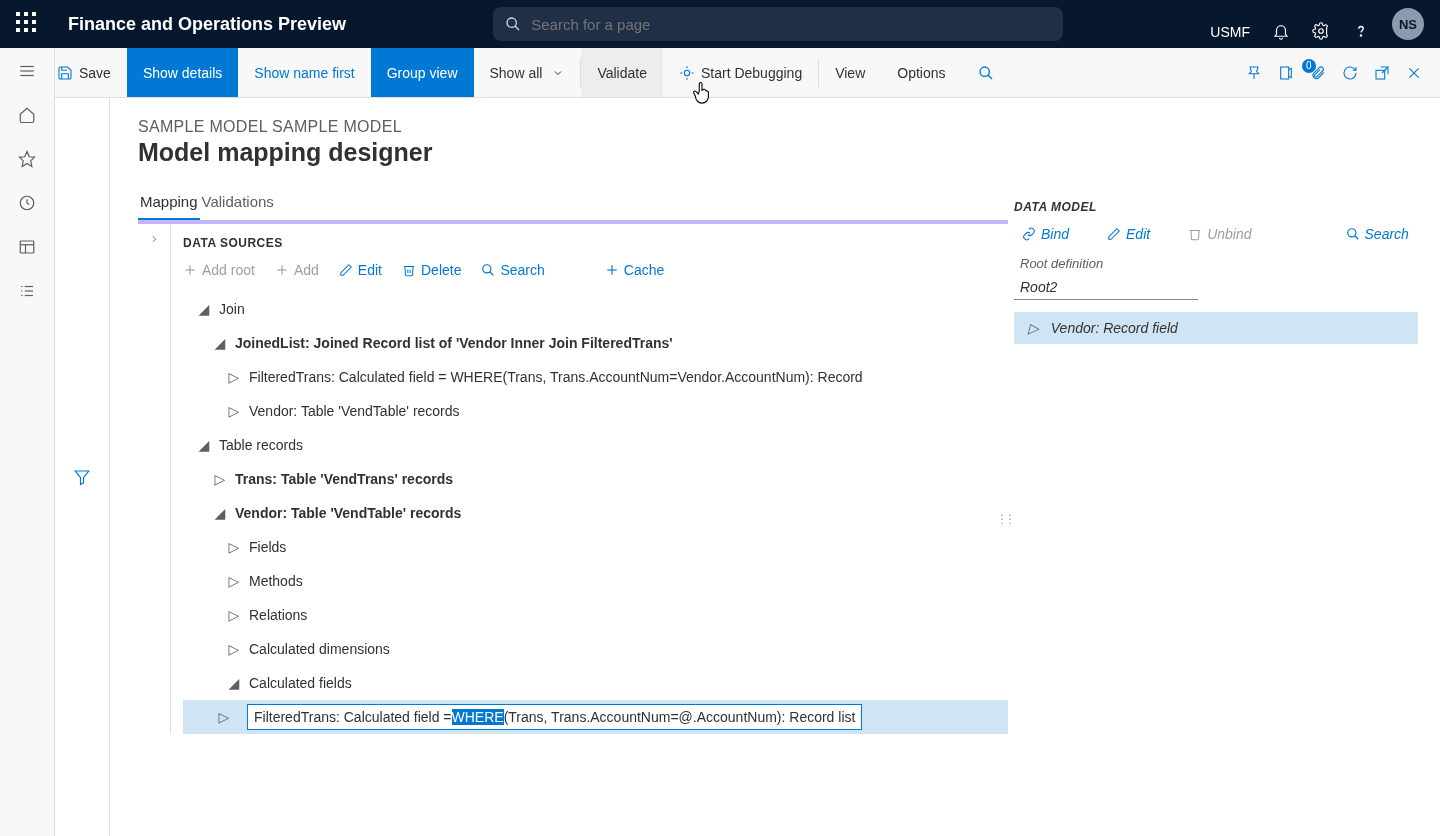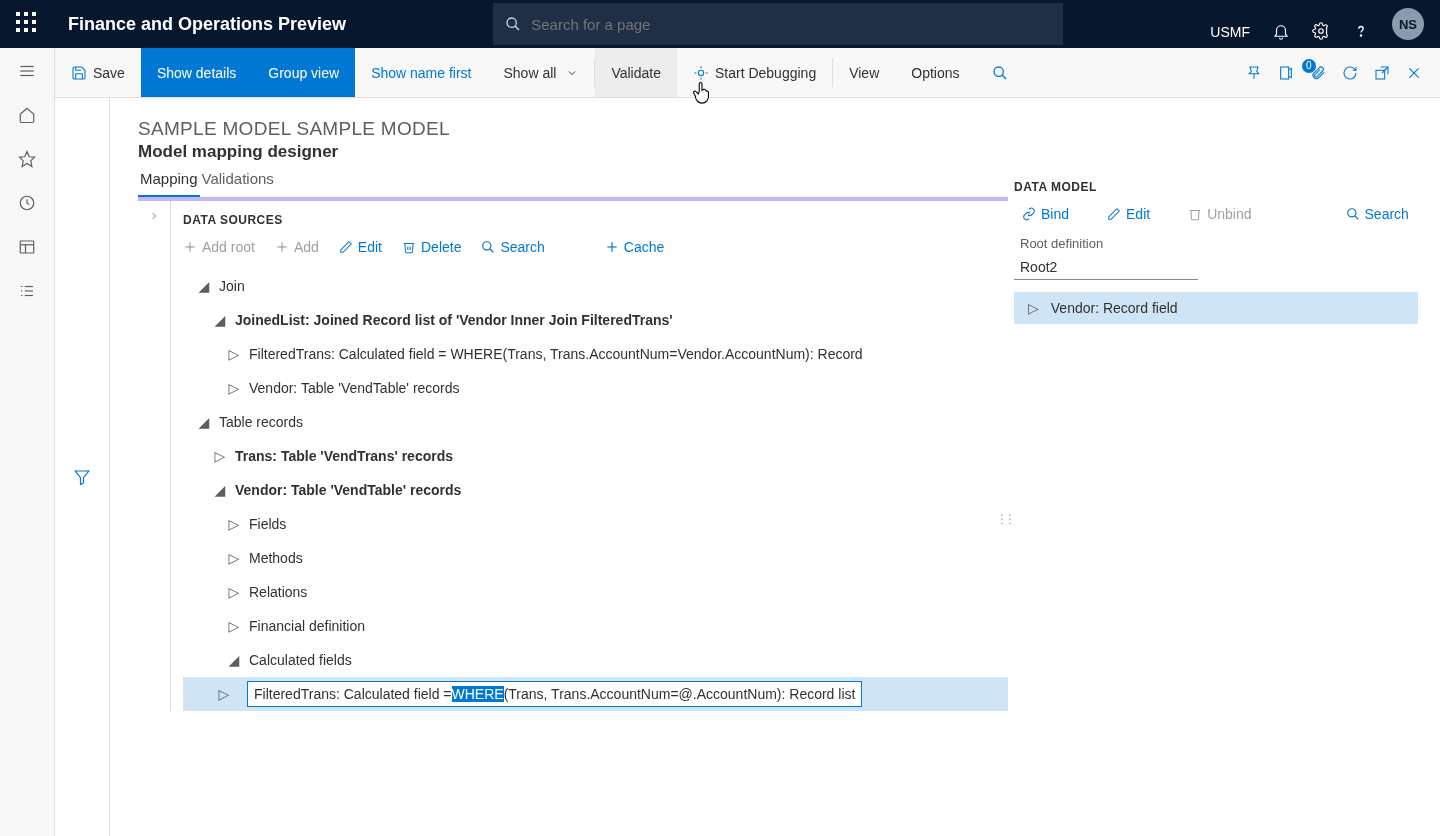--- a/index.html
+++ b/index.html
@@ -11,7 +11,7 @@
 .waffle span { background: #fff; width: 4px; height: 4px; }
 .app-title { font-size: 18px; font-weight: 600; flex: none; }
 .search-wrap { flex: 1; display: flex; justify-content: center; }
-.search-box { width: 570px; height: 42px; background: #1e2f46; border-radius: 0; display: flex; align-items: center; padding: 0 12px; color: #cdd6e0; }
+.search-box { width: 570px; height: 34px; background: #1e2f46; border-radius: 8px; display: flex; align-items: center; padding: 0 12px; color: #cdd6e0; }
 .search-box svg { margin-right: 10px; }
 .search-box input { background: transparent; border: none; outline: none; color: #cdd6e0; font-size: 15px; flex: 1; }
 .top-right { display: flex; align-items: flex-end; gap: 22px; }

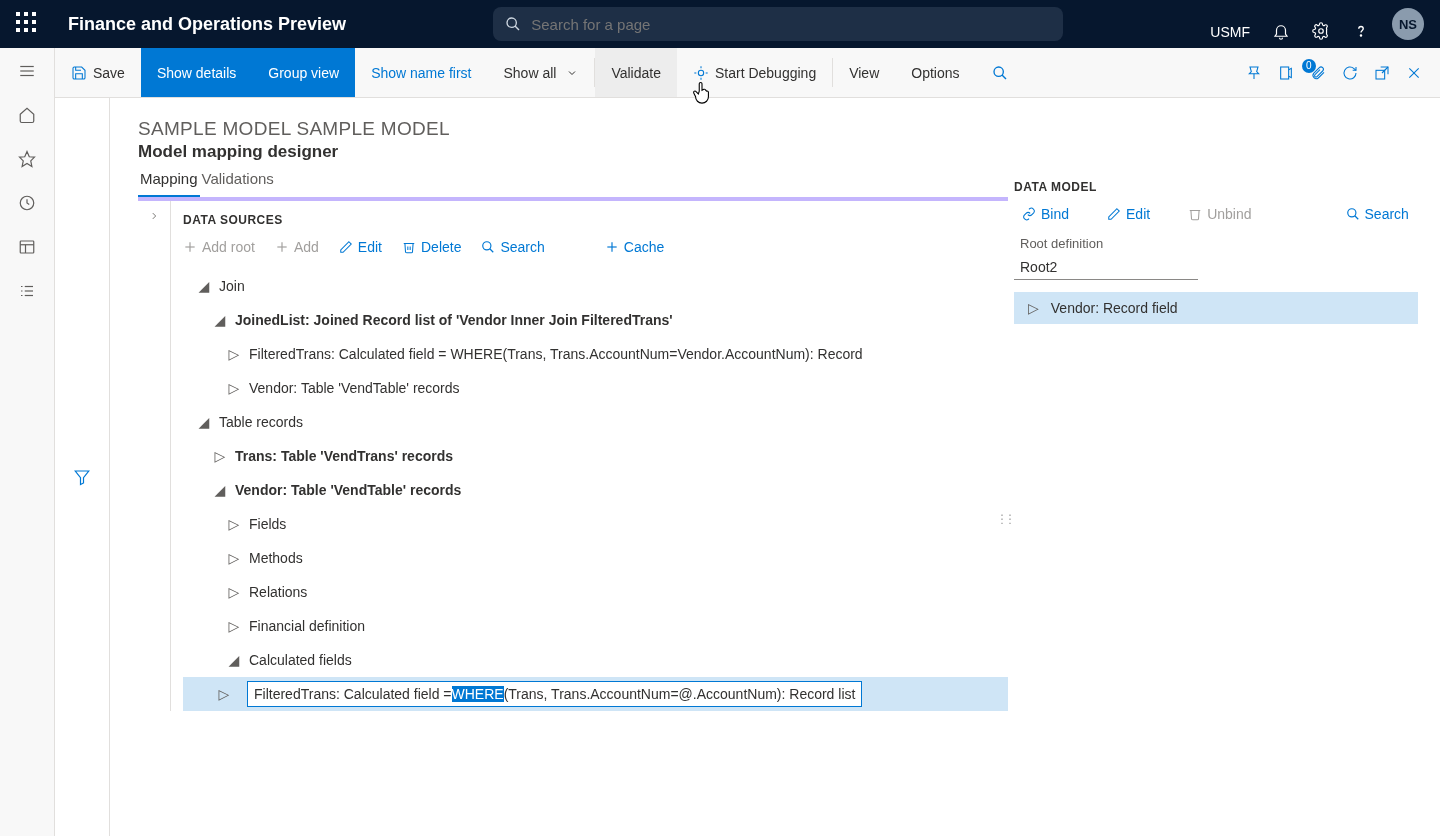--- a/index.html
+++ b/index.html
@@ -20,7 +20,7 @@
 .avatar { width: 32px; height: 32px; border-radius: 50%; background: #8a9bad; color: #06172e; display: flex; align-items: center; justify-content: center; font-weight: 600; font-size: 13px; }
 
 
-.cmdbar { height: 50px; background: #f8f8f8; border-bottom: 1px solid #e1dfdd; display: flex; align-items: stretch; padding-left: 55px; }
+.cmdbar { height: 50px; background: #f8f8f8; border-bottom: 1px solid #e1dfdd; display: flex; align-items: stretch; padding-left: 41px; }
 .cmd { display: flex; align-items: center; padding: 0 16px; font-size: 14px; color: #323130; cursor: pointer; border: none; background: transparent; gap: 6px; }
 .cmd.blue-text { color: #0078d4; }
 .cmd.active-blue { background: #0078d4; color: #fff; }

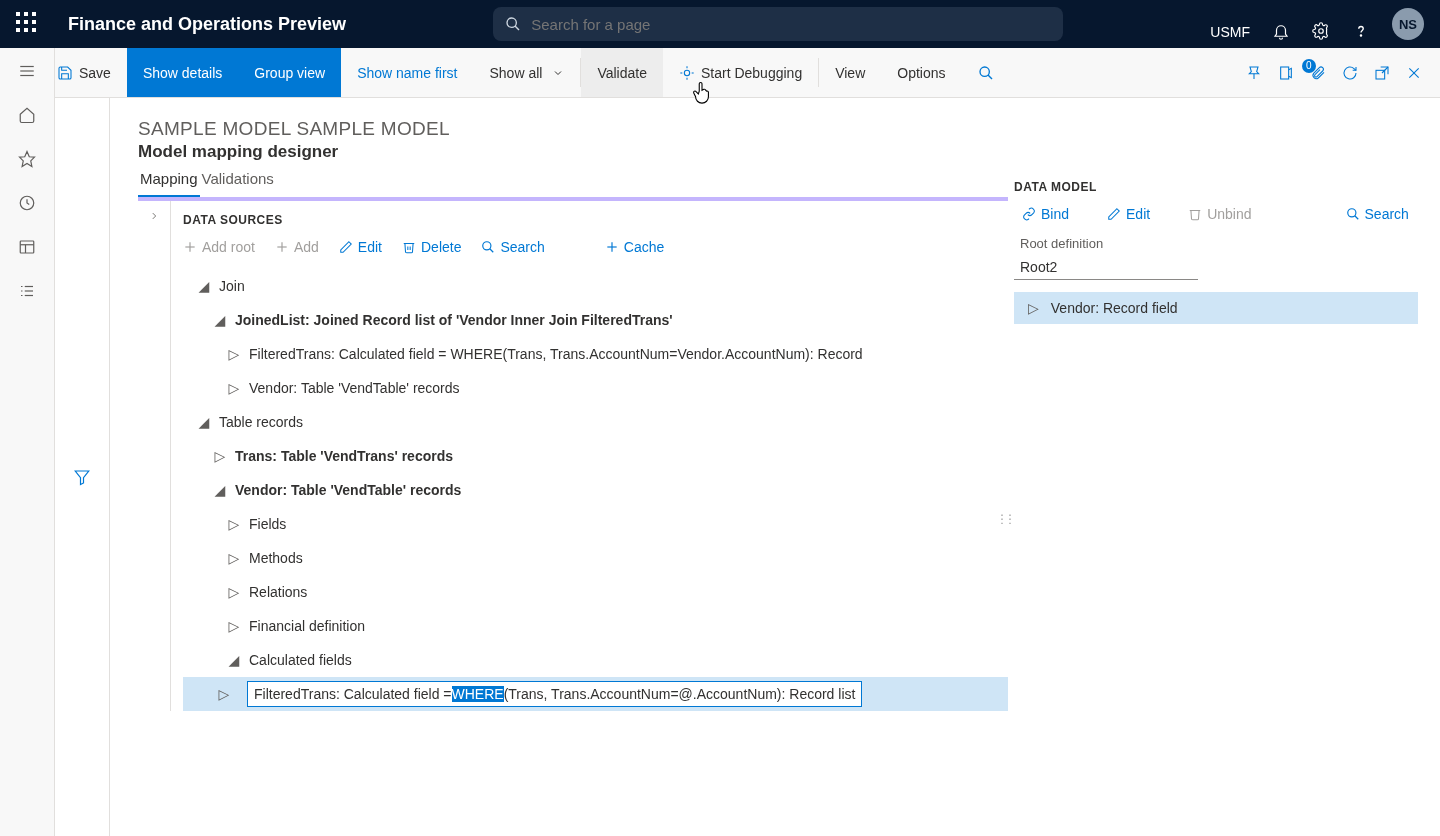--- a/index.html
+++ b/index.html
@@ -194,8 +194,8 @@
     <span style="color:#323130">Save</span>
   </button>
   <button class="cmd active-blue">Show details</button>
+  <button class="cmd blue-text">Show name first</button>
   <button class="cmd active-blue">Group view</button>
-  <button class="cmd blue-text">Show name first</button>
   <button class="cmd">
     <span>Show all</span>
     <svg class="chev-down" width="12" height="12" viewBox="0 0 24 24" fill="none" stroke="#323130" stroke-width="2">

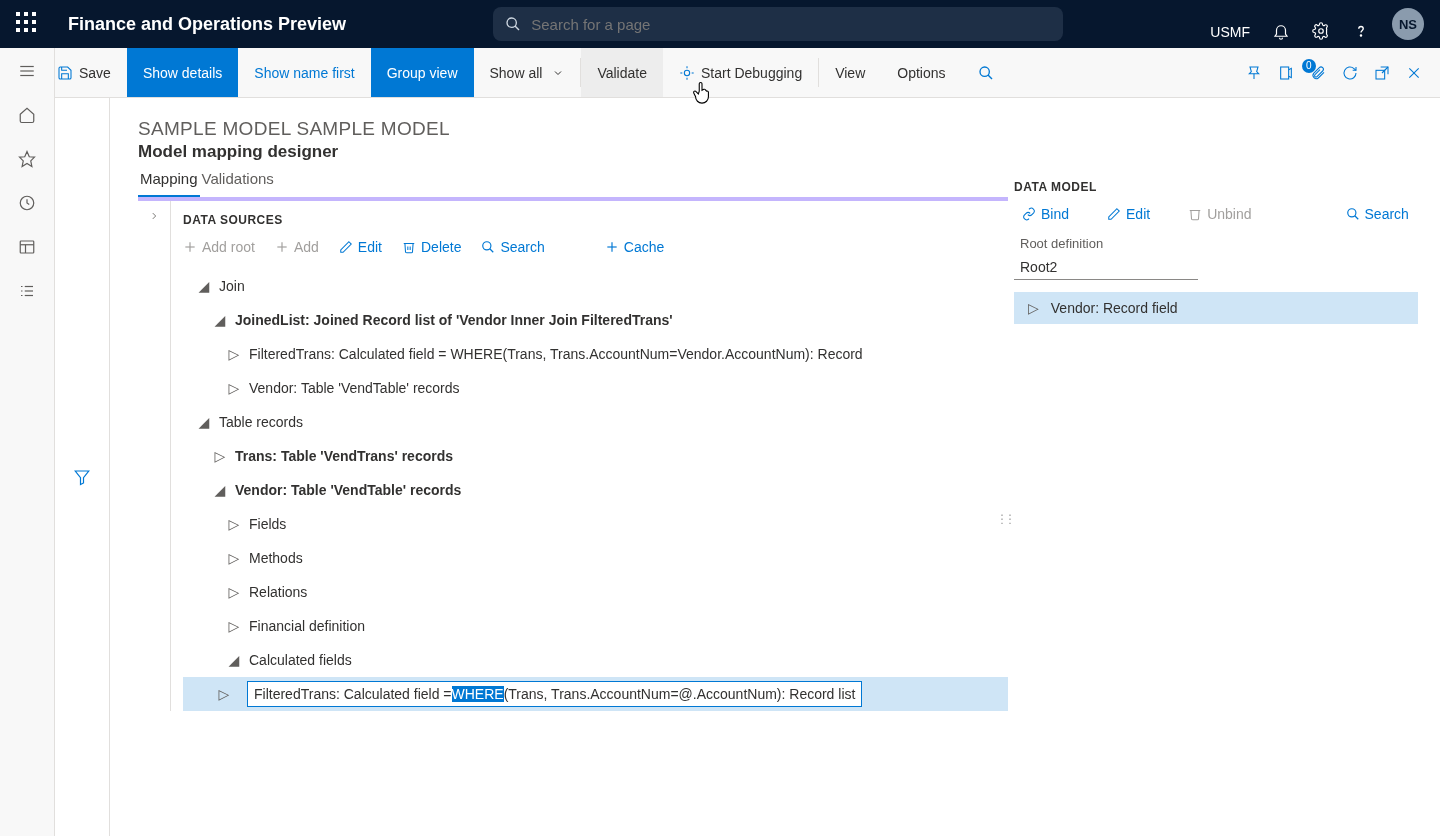--- a/index.html
+++ b/index.html
@@ -43,7 +43,7 @@
 .main-col { flex: 1; padding: 20px 0 0 28px; display: flex; }
 
 .main-left { width: 870px; }
-.breadcrumb { font-size: 19px; color: #605e5c; letter-spacing: 0.3px; margin-bottom: 2px; }
+.breadcrumb { font-size: 16px; color: #605e5c; letter-spacing: 0.3px; margin-bottom: 2px; }
 .page-title { font-size: 17px; font-weight: 600; margin-bottom: 0; }
 .tabs { display: flex; border-bottom: 4px solid #c4b5fd; margin-bottom: 0; }
 .tab { padding: 8px 2px; font-size: 15px; color: #605e5c; cursor: pointer; }

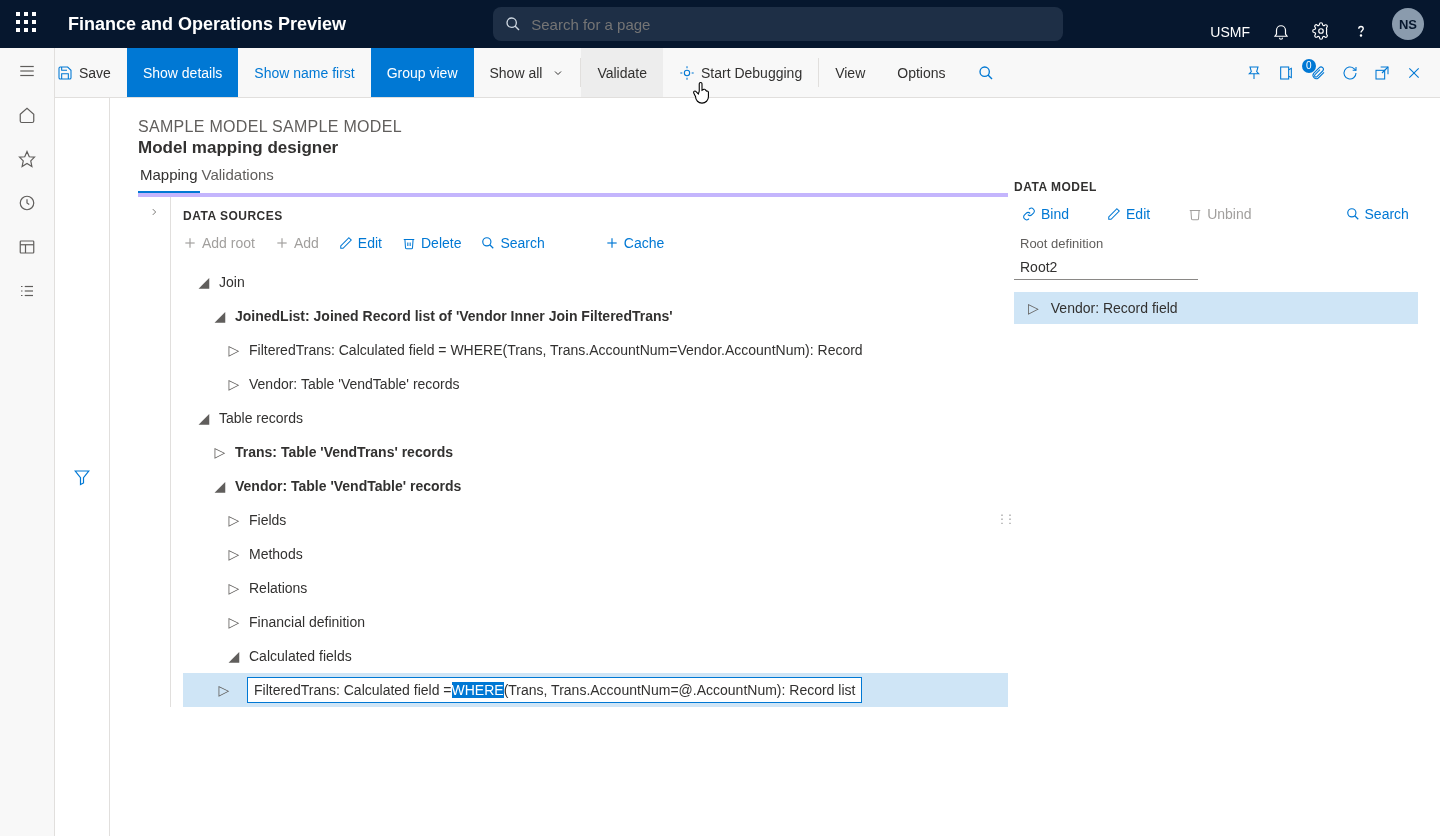--- a/index.html
+++ b/index.html
@@ -44,7 +44,7 @@
 
 .main-left { width: 870px; }
 .breadcrumb { font-size: 16px; color: #605e5c; letter-spacing: 0.3px; margin-bottom: 2px; }
-.page-title { font-size: 17px; font-weight: 600; margin-bottom: 0; }
+.page-title { font-size: 25px; font-weight: 600; margin-bottom: 18px; }
 .tabs { display: flex; border-bottom: 4px solid #c4b5fd; margin-bottom: 0; }
 .tab { padding: 8px 2px; font-size: 15px; color: #605e5c; cursor: pointer; }
 .tab.active { color: #323130; border-bottom: 2px solid #0078d4; font-weight: 400; }

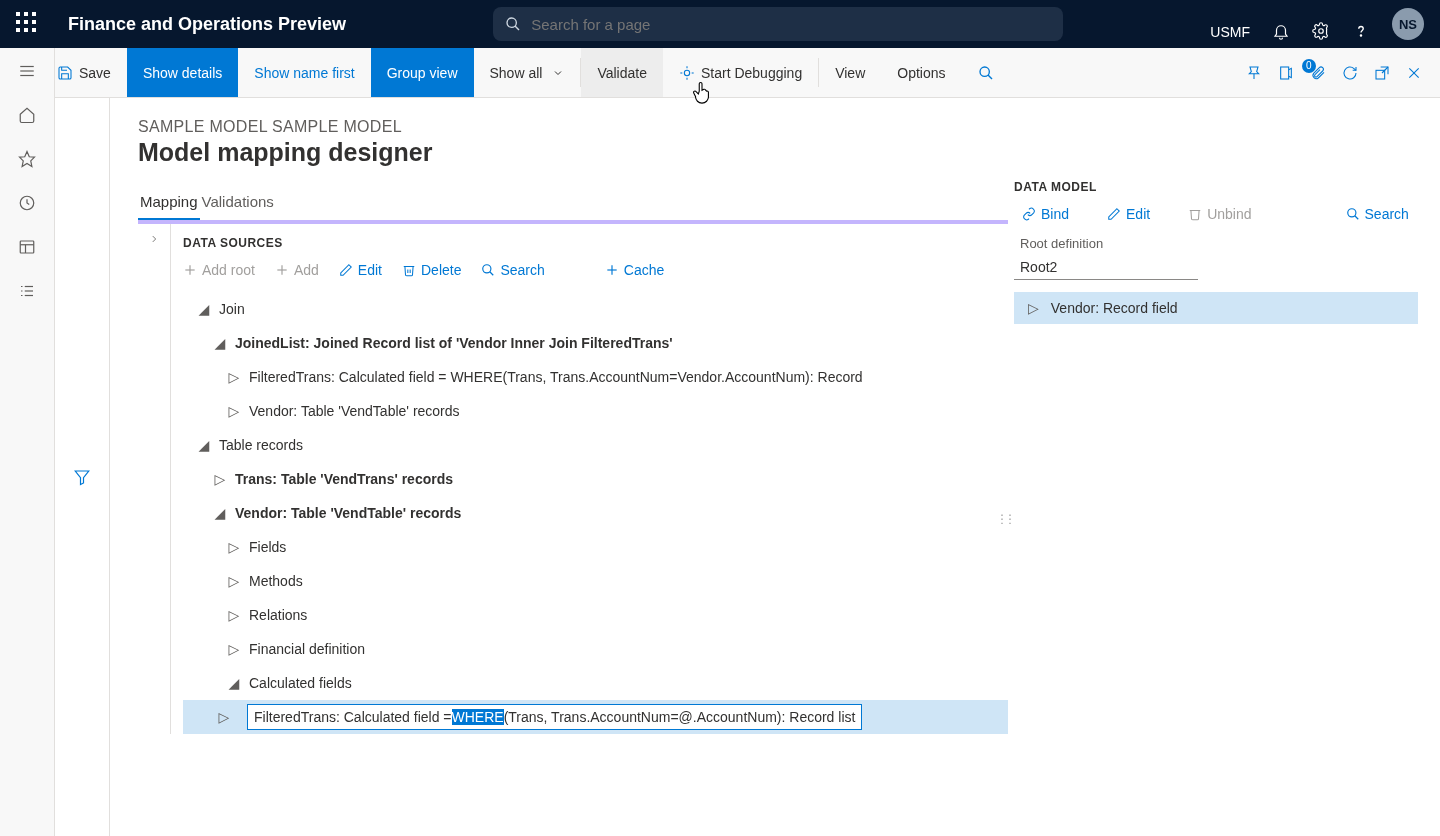--- a/index.html
+++ b/index.html
@@ -73,7 +73,7 @@
 .hilite { background: #0078d4; color: #fff; padding: 0 0px; }
 
 
-.right-panel { position: absolute; top: 180px; right: 22px; width: 404px; }
+.right-panel { position: absolute; top: 200px; right: 22px; width: 404px; font-style: italic; }
 .right-panel .section-header2 { font-size: 12px; font-weight: 700; letter-spacing: 0.5px; margin-bottom: 12px; }
 .dm-toolbar { display: flex; gap: 38px; align-items: center; margin-bottom: 14px; padding-left: 8px; }
 .dm-toolbar .tbtn { display: flex; align-items: center; gap: 5px; font-size: 14px; cursor: pointer; }

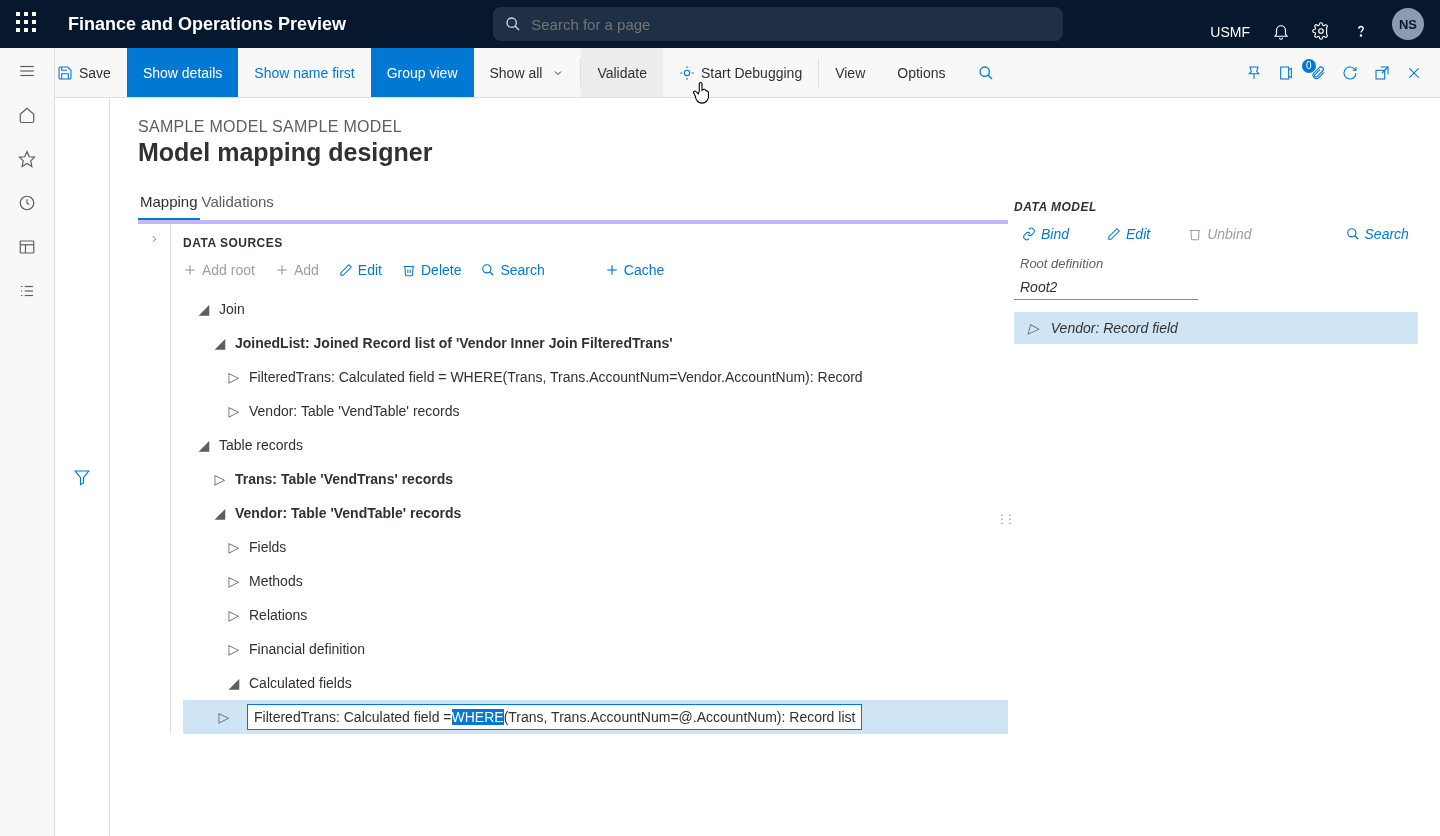--- a/index.html
+++ b/index.html
@@ -378,7 +378,7 @@
               </div>
             <div class="tree-row indent-3">
                 <span class="tw">▷</span>
-                <span class="label">Financial definition</span>
+                <span class="label">Calculated dimensions</span>
               </div>
             <div class="tree-row indent-3">
                 <span class="tw">◢</span>

